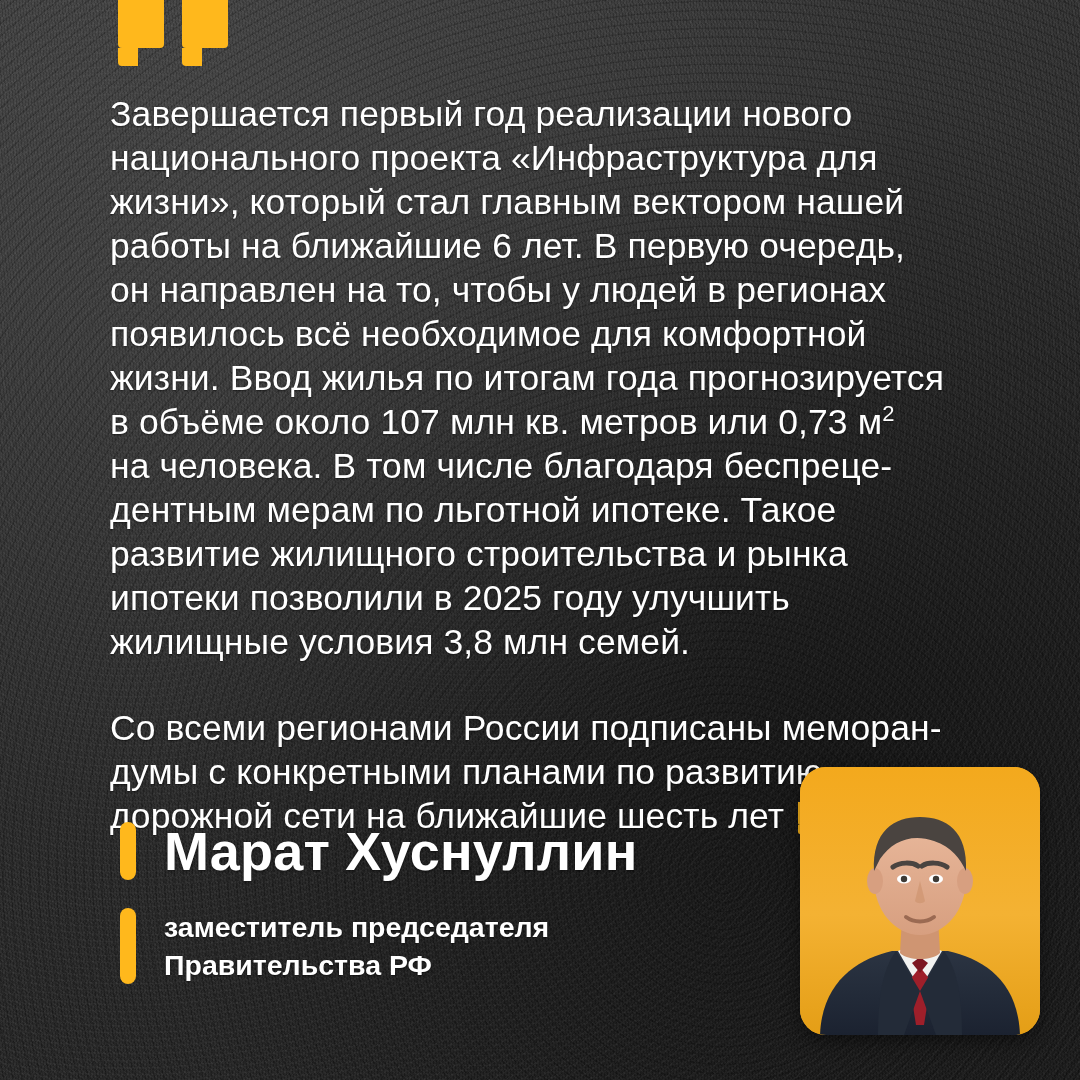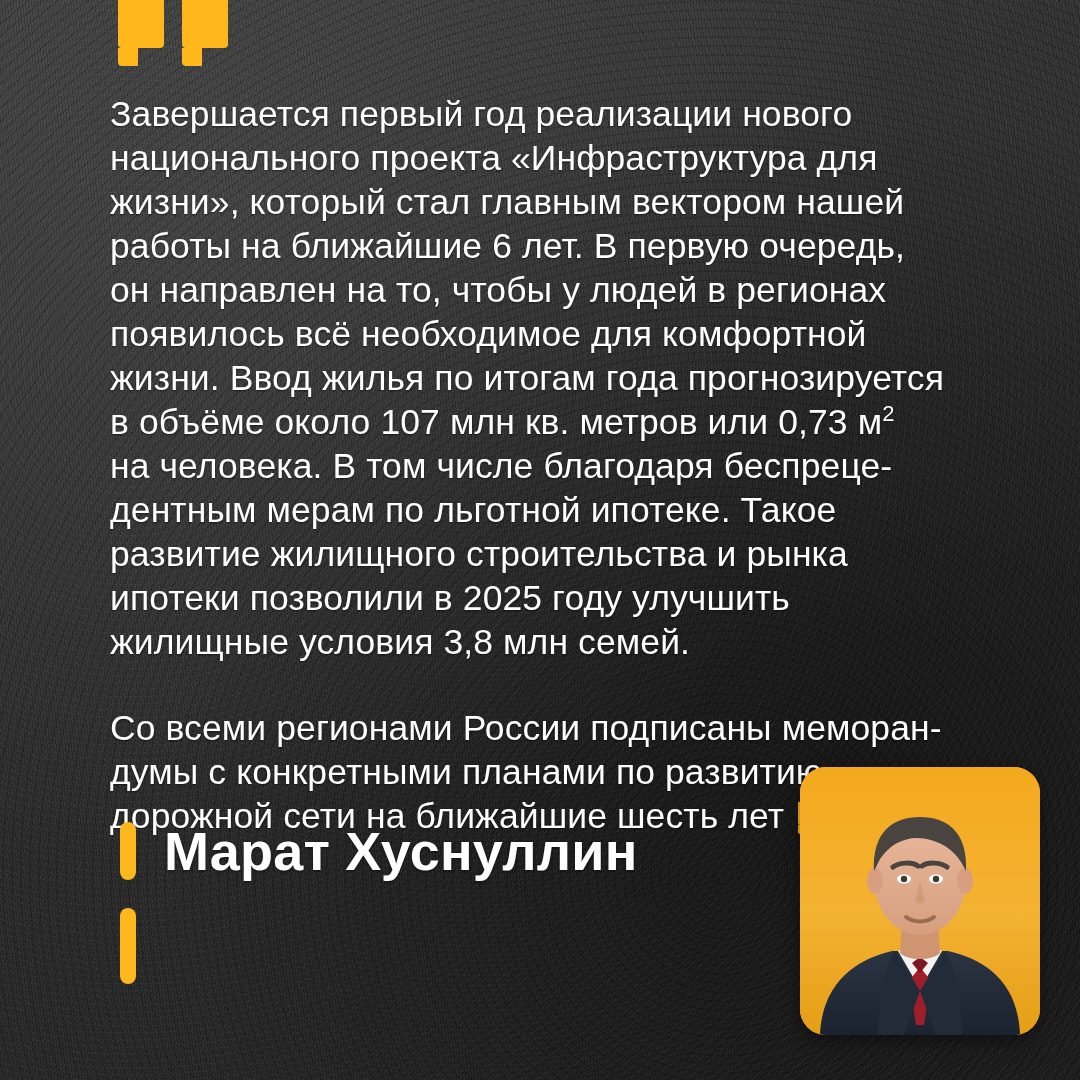--- a/index.html
+++ b/index.html
@@ -215,6 +215,8 @@
     </div>
     <div class="speaker-role-row">
       <div class="accent-bar"></div>
+      <div class="speaker-role">заместитель председателя
+Правительства РФ</div>
     </div>
   </div>
 

